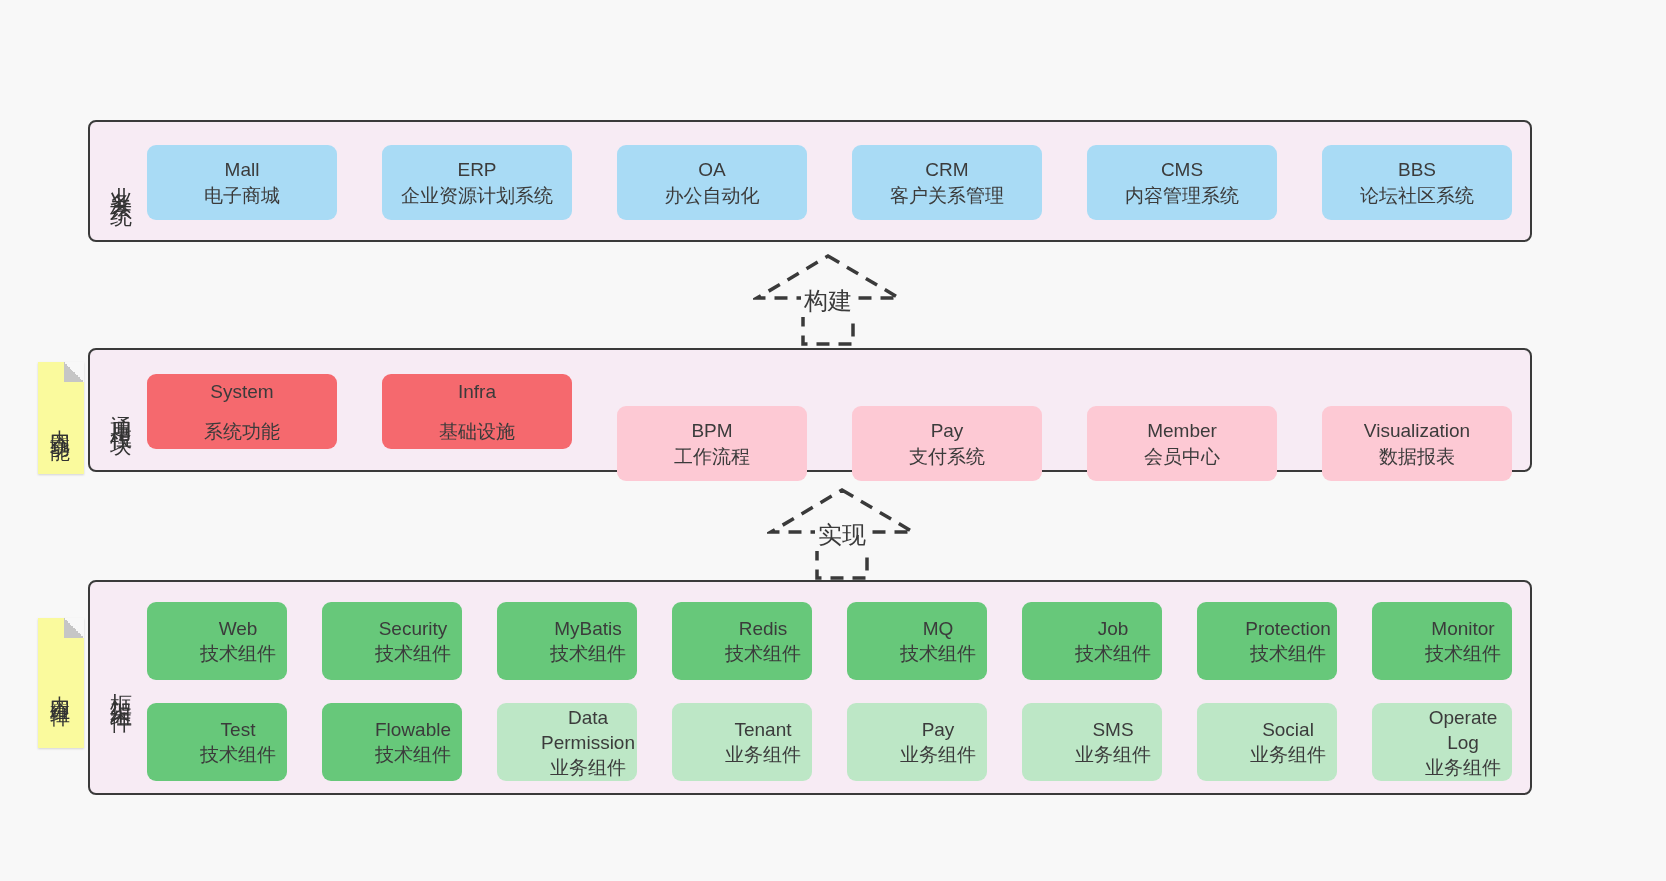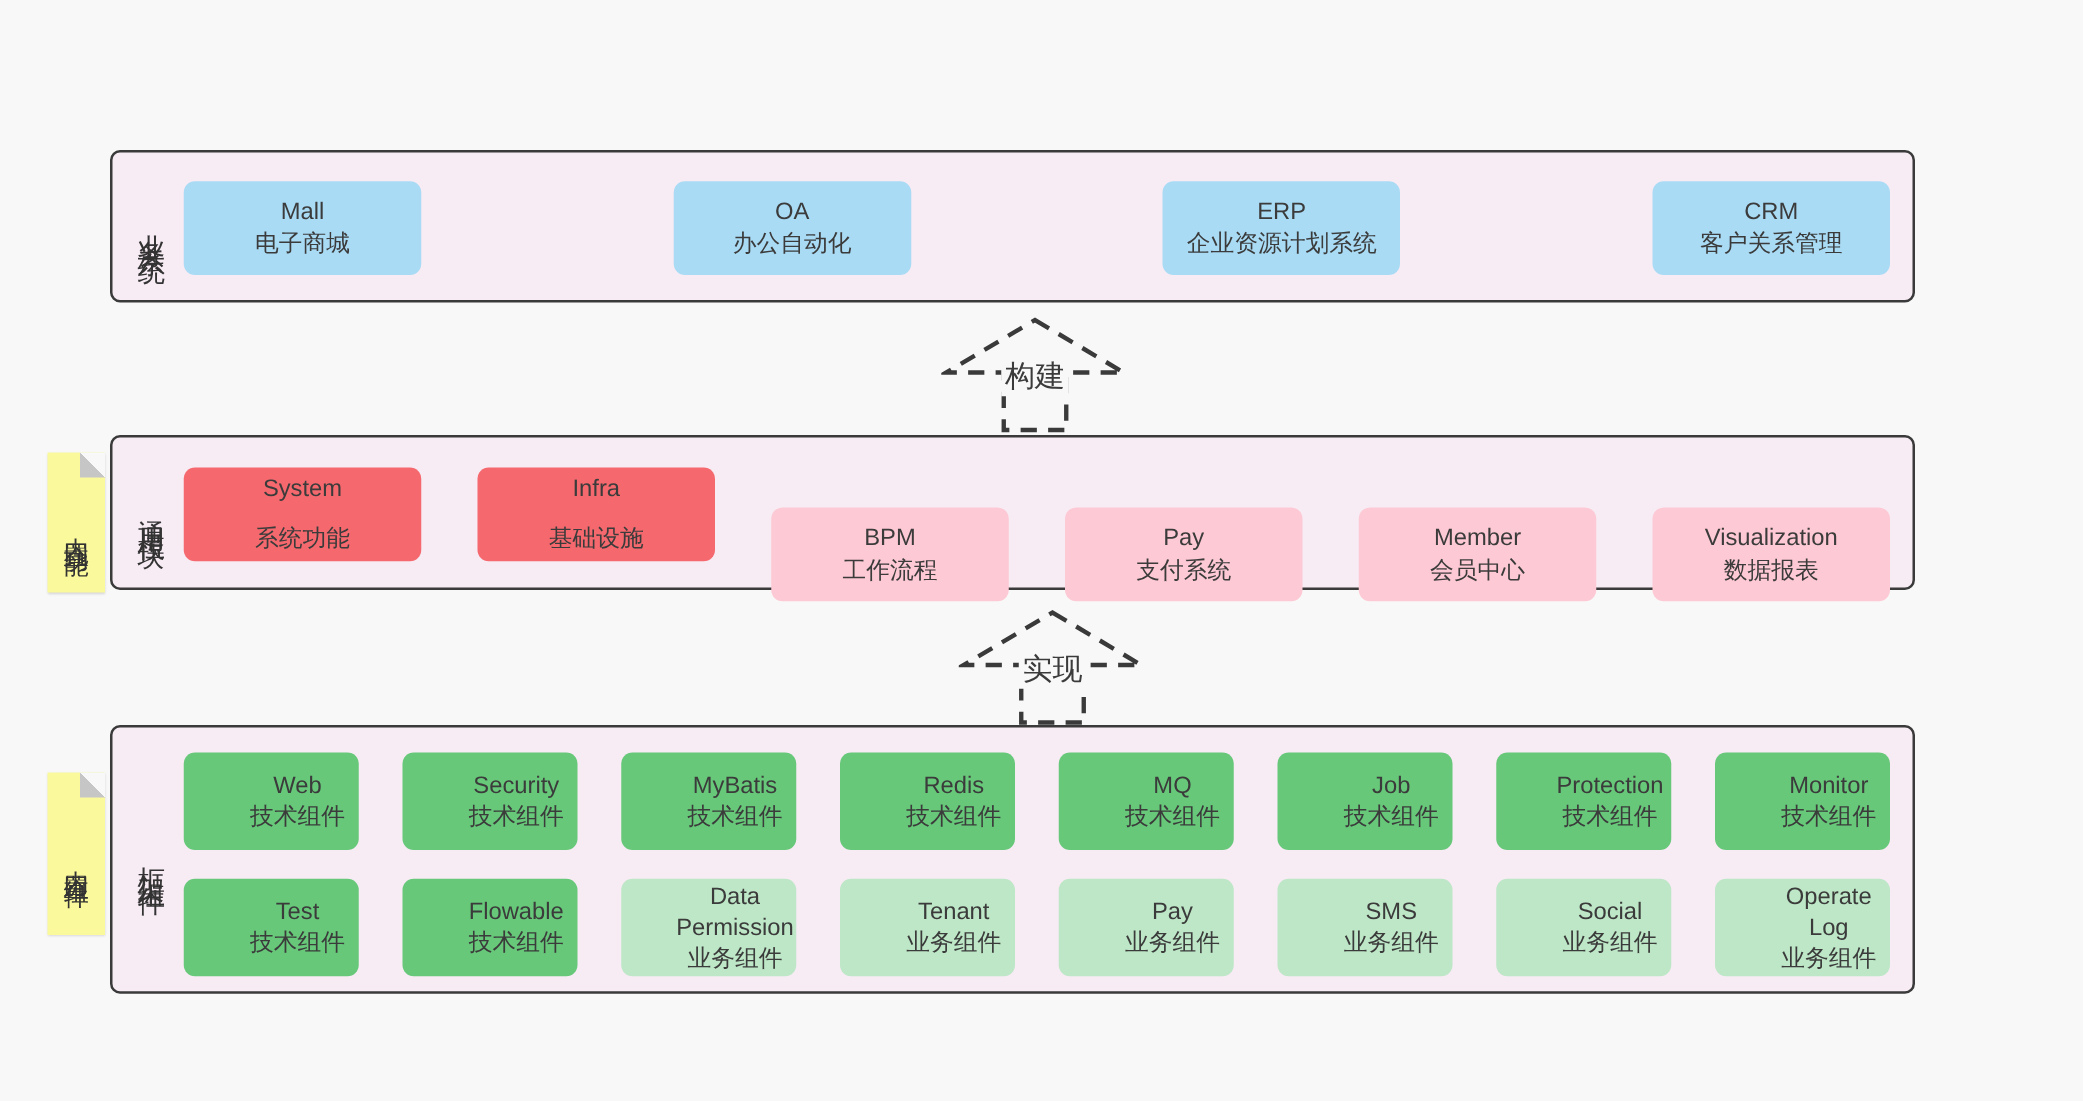--- a/index.html
+++ b/index.html
@@ -77,12 +77,12 @@
           <div class="box-subtitle">电子商城</div>
         </div>
         <div class="box v-blue">
+          <div class="box-title">ERP</div>
+          <div class="box-subtitle">企业资源计划系统</div>
+        </div>
+        <div class="box v-blue">
           <div class="box-title">OA</div>
           <div class="box-subtitle">办公自动化</div>
-        </div>
-        <div class="box v-blue">
-          <div class="box-title">ERP</div>
-          <div class="box-subtitle">企业资源计划系统</div>
         </div>
         <div class="box v-blue">
           <div class="box-title">CRM</div>

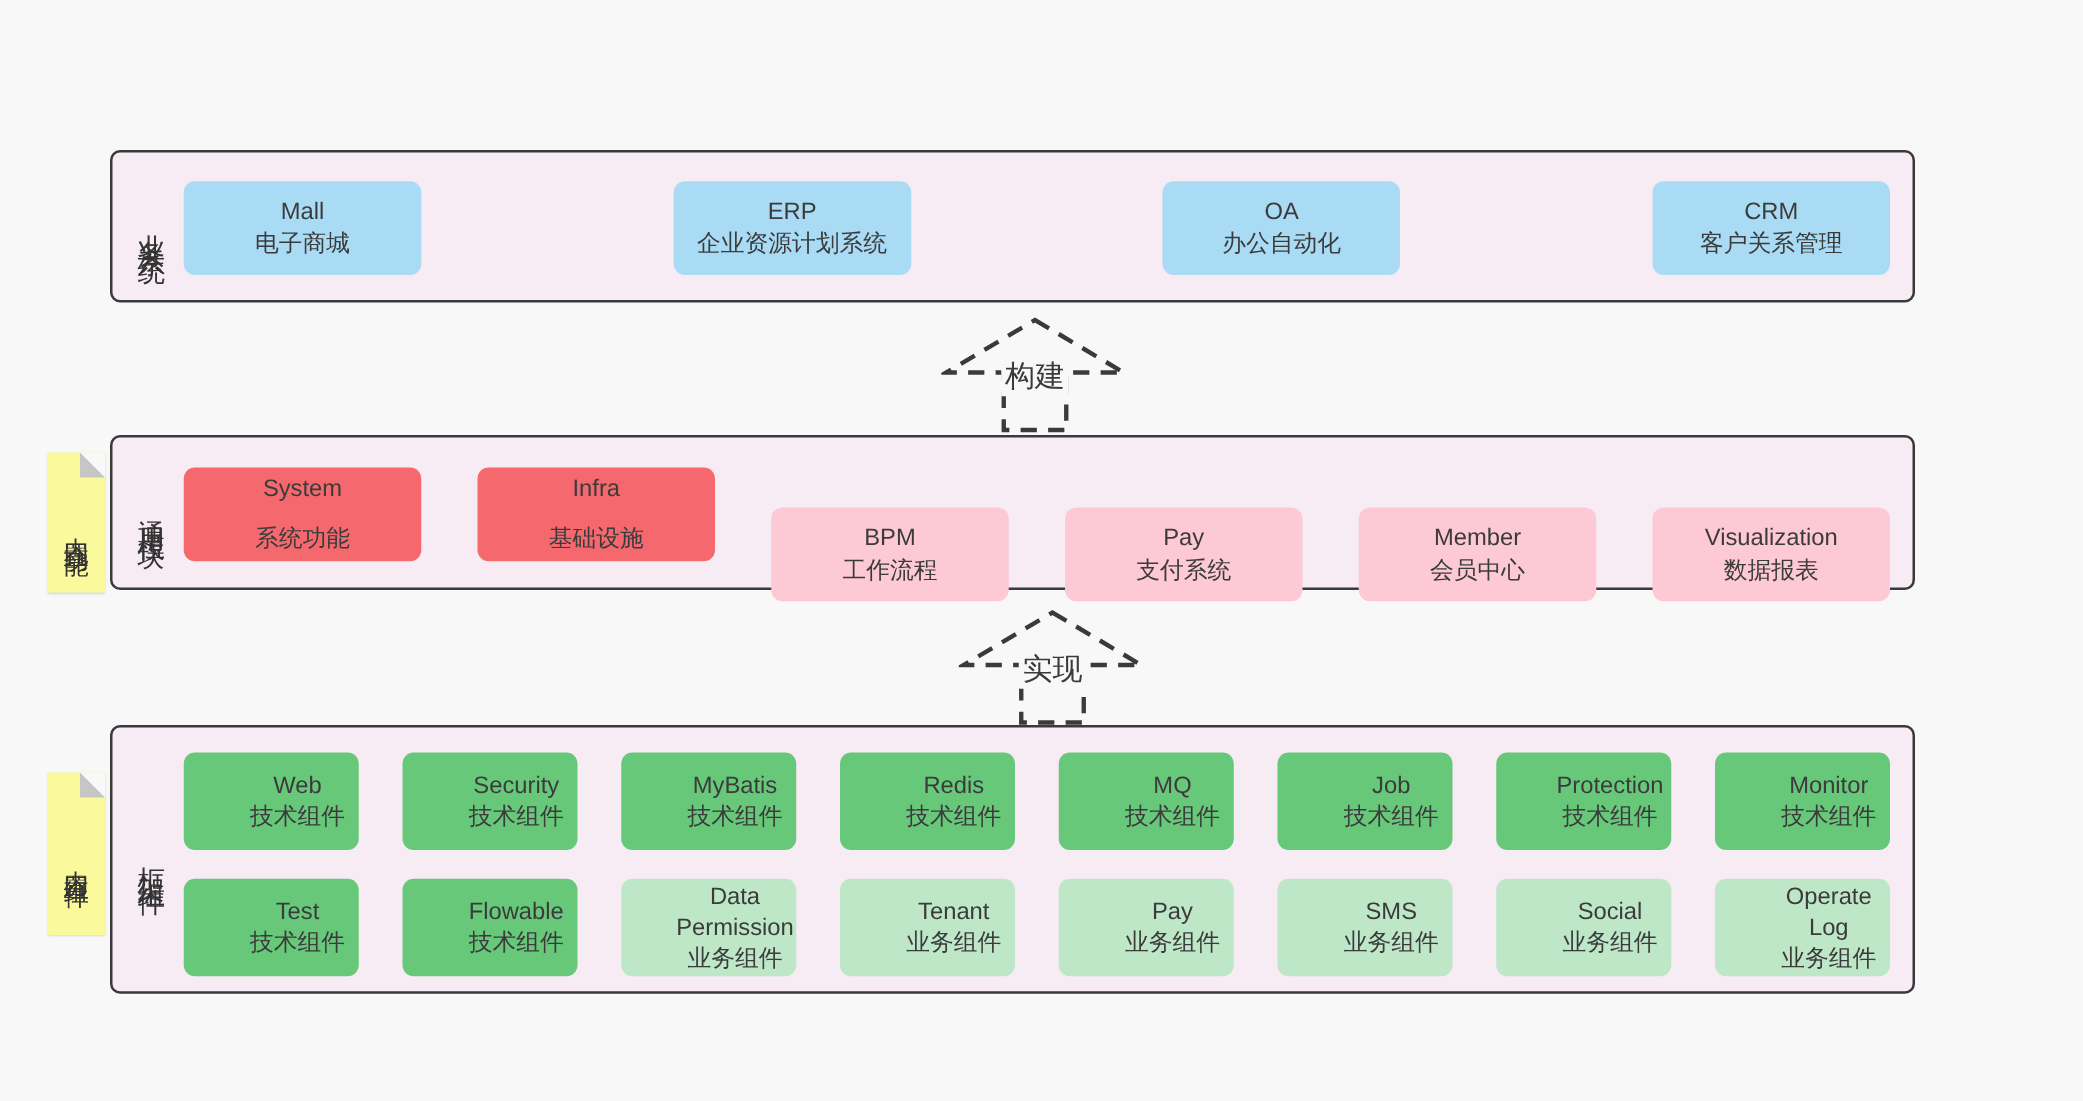--- a/index.html
+++ b/index.html
@@ -88,6 +88,10 @@
           <div class="box-title">CRM</div>
           <div class="box-subtitle">客户关系管理</div>
         </div>
+        <div class="box v-blue">
+          <div class="box-title">CMS</div>
+          <div class="box-subtitle">内容管理系统</div>
+        </div>
       </div>
     </div>
 </div>

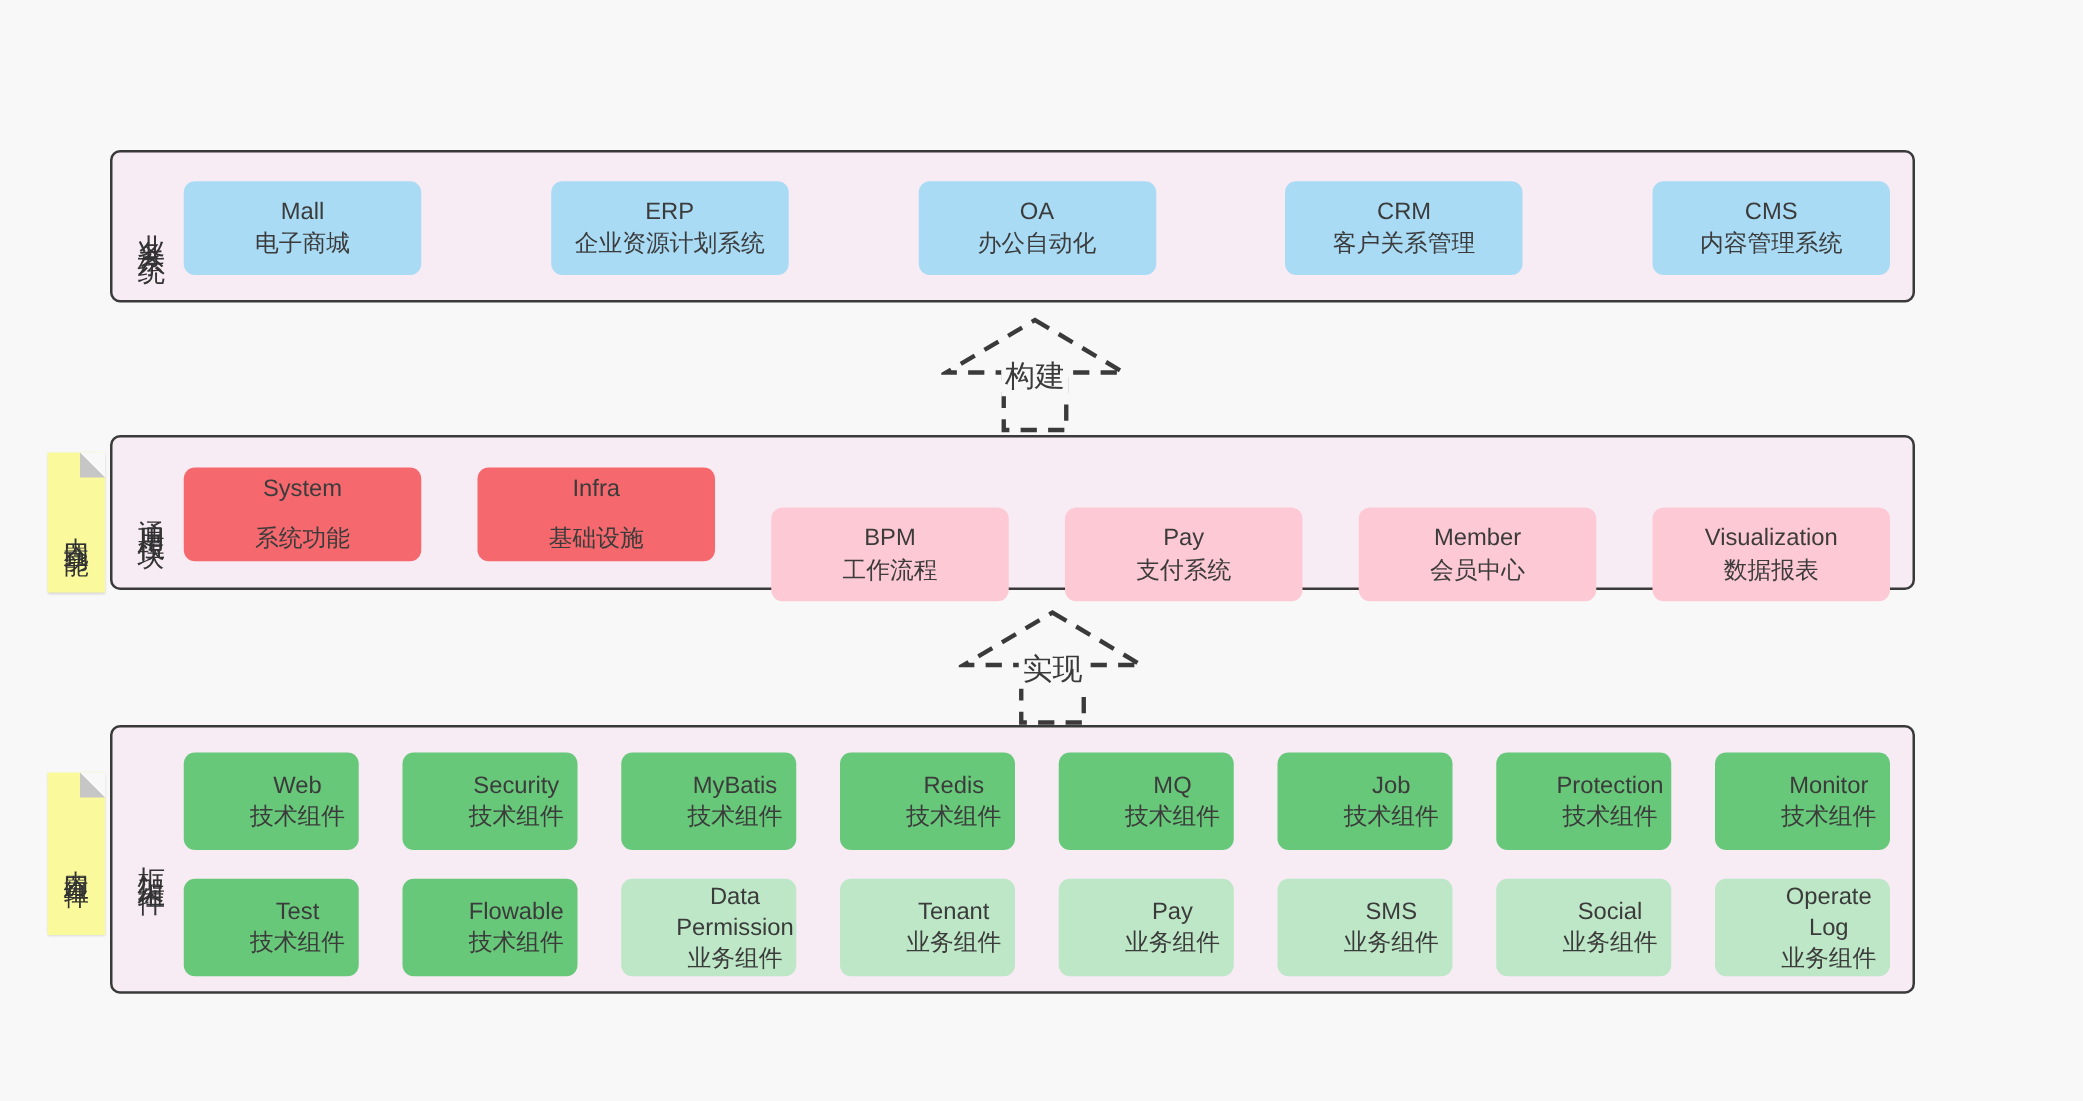--- a/index.html
+++ b/index.html
@@ -92,6 +92,10 @@
           <div class="box-title">CMS</div>
           <div class="box-subtitle">内容管理系统</div>
         </div>
+        <div class="box v-blue">
+          <div class="box-title">BBS</div>
+          <div class="box-subtitle">论坛社区系统</div>
+        </div>
       </div>
     </div>
 </div>

